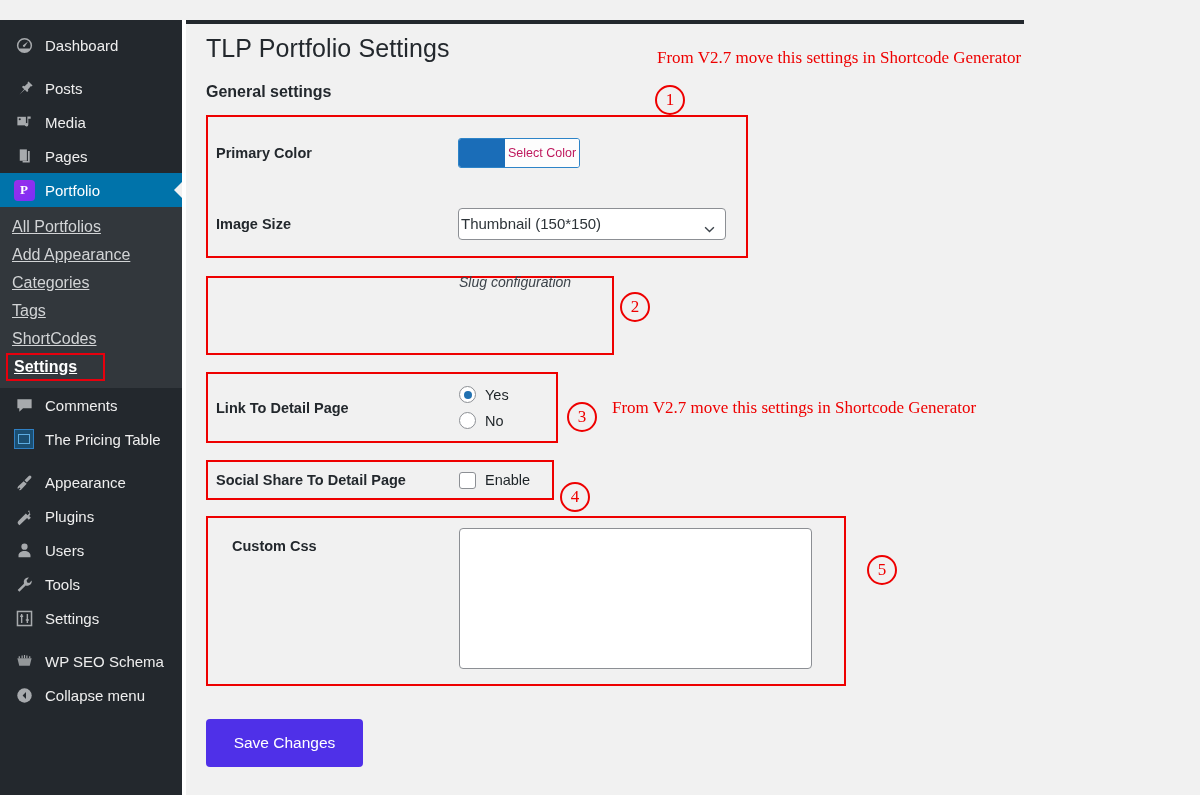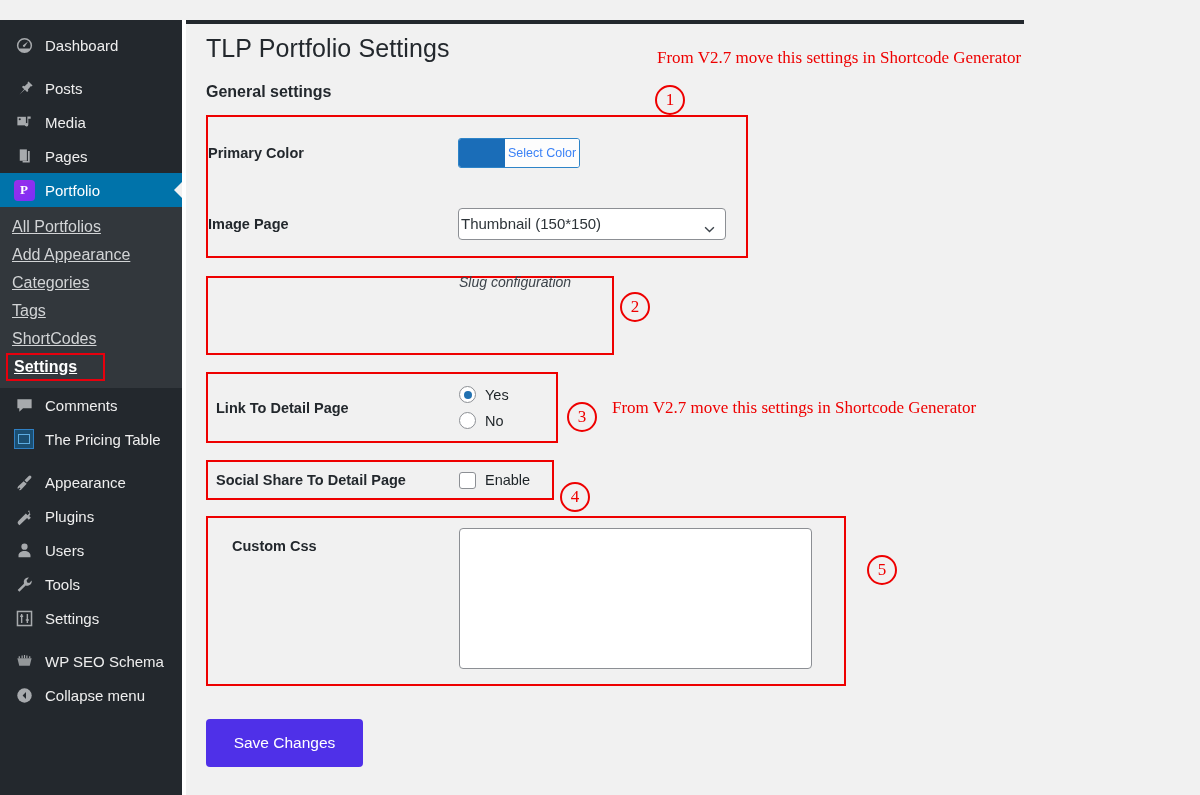--- a/index.html
+++ b/index.html
@@ -186,7 +186,7 @@
     padding: 0;
   }
   #panel-general .row { height: 71px; }
-  #panel-general .row-label { width: 250px; padding-left: 0; }
+  #panel-general .row-label { width: 250px; padding-left: 8px; }
 
   .color-picker {
     display: flex;

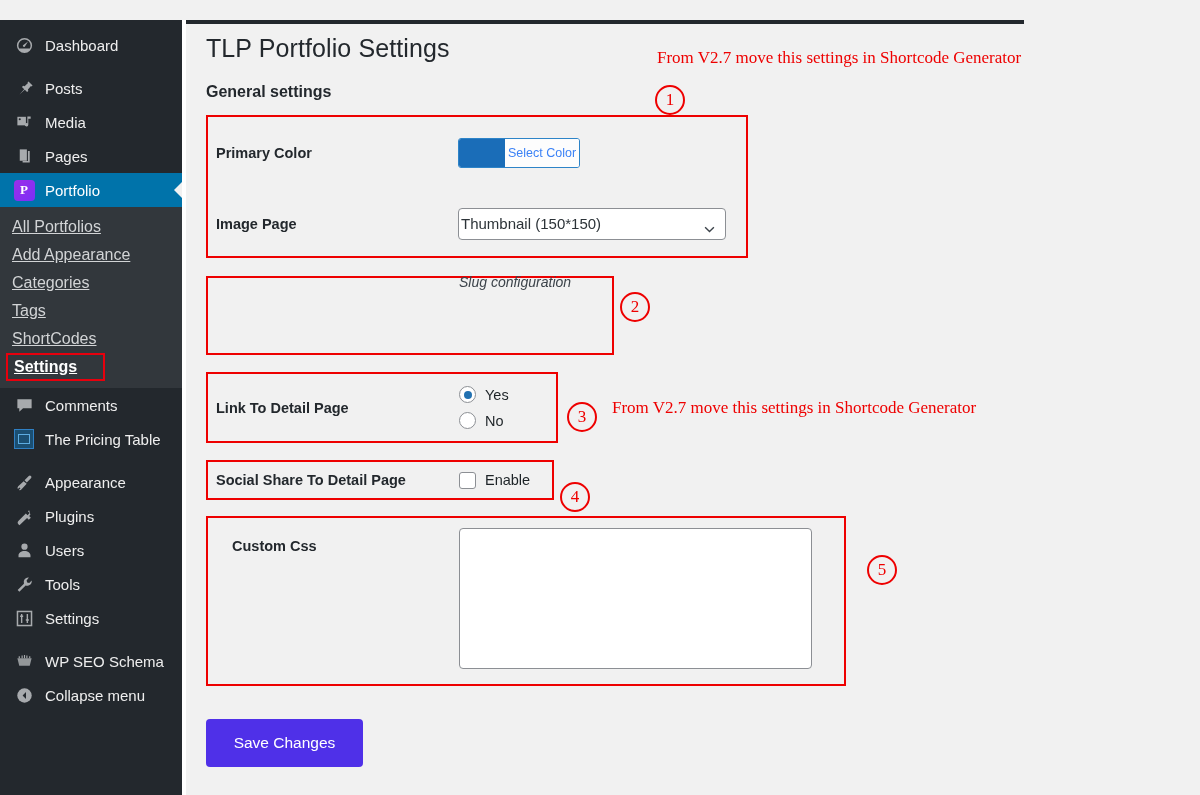--- a/index.html
+++ b/index.html
@@ -208,7 +208,7 @@
     align-items: center;
     justify-content: center;
     font-size: 12.5px;
-    color: #3b82f6;
+    color: #be185d;
     background: #fdfdfd;
     white-space: nowrap;
   }

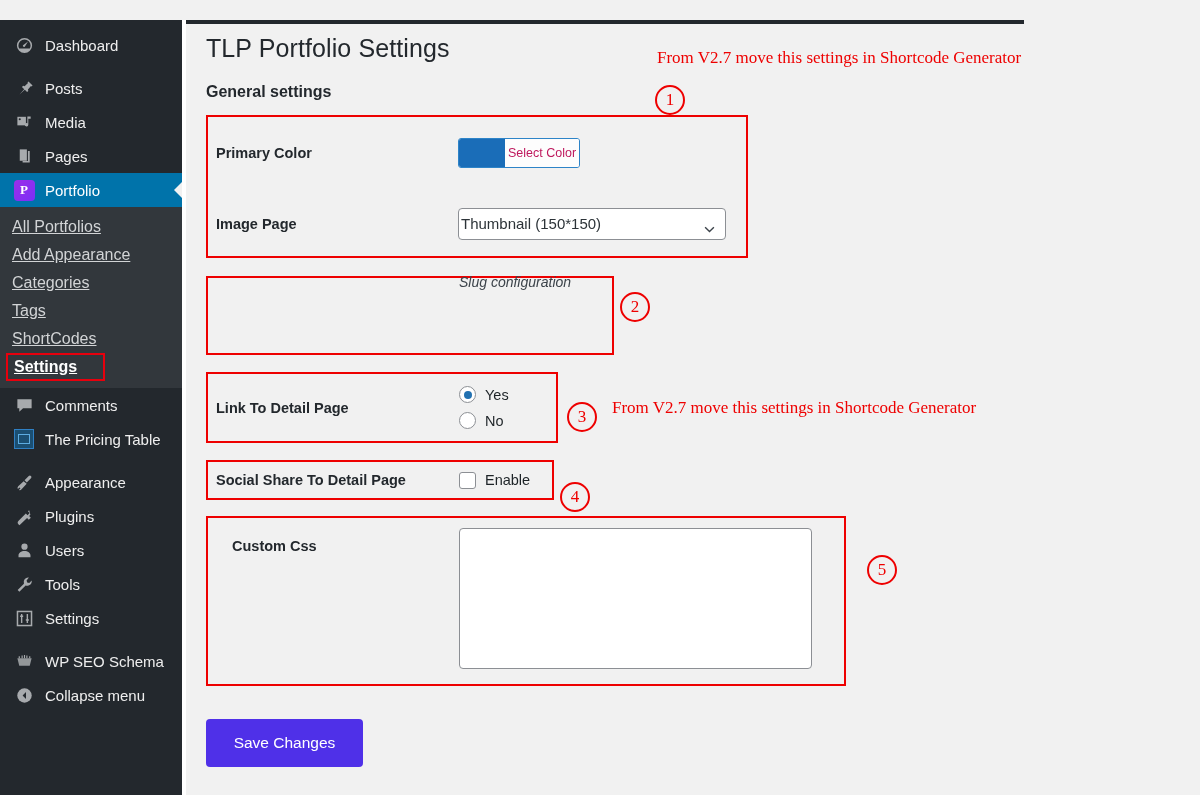--- a/index.html
+++ b/index.html
@@ -540,7 +540,7 @@
           </div>
         </div>
         <div class="row">
-          <div class="row-label">Image Page</div>
+          <div class="row-label">Image Size</div>
           <div class="sel-wrap">
             <div class="sel-box">Thumbnail (150*150)</div>
             <span class="sel-caret">

